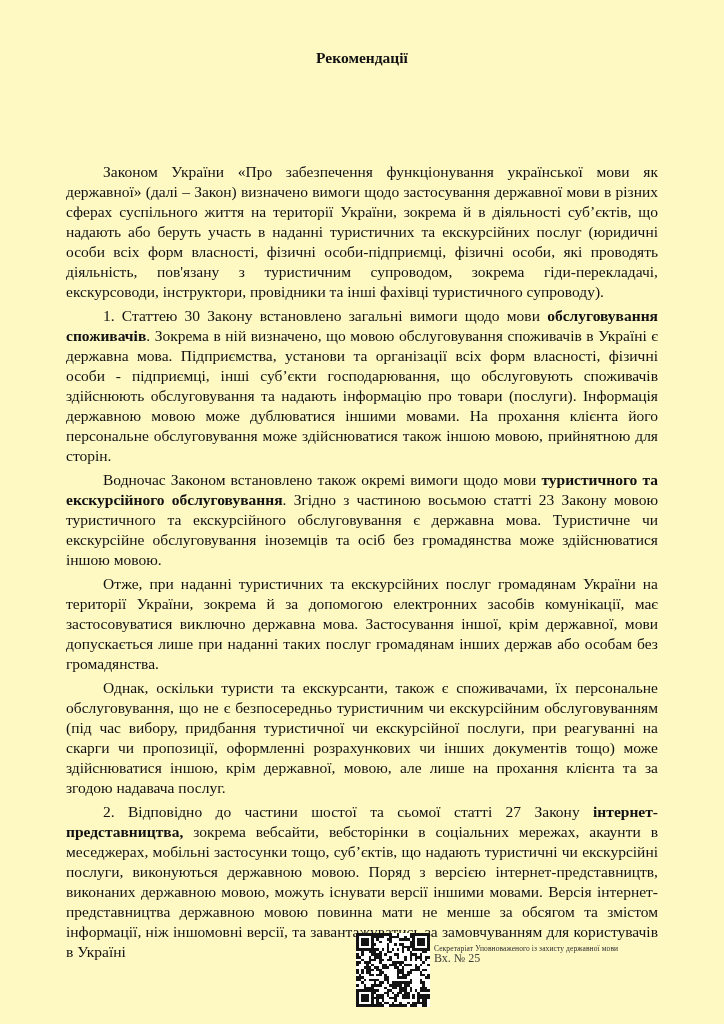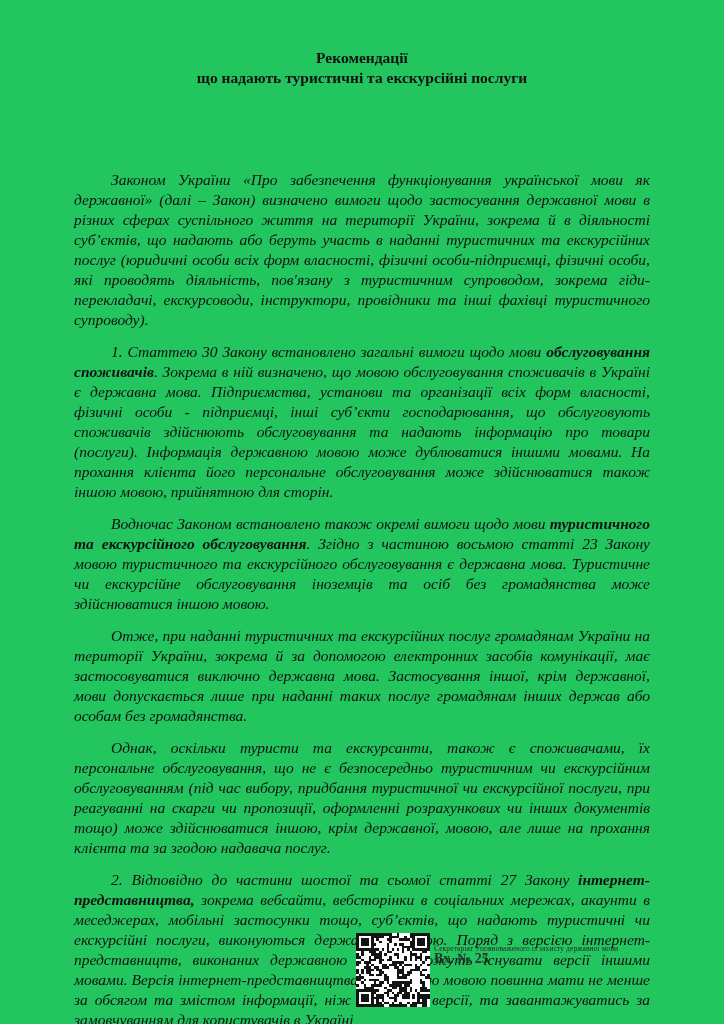--- a/index.html
+++ b/index.html
@@ -9,7 +9,7 @@
     color:#111;
     overflow:hidden;
   }
-  .page{position:relative;width:724px;height:1024px;background:#22c55e;overflow:hidden;}
+  .page{position:relative;width:724px;height:1024px;background:#fef9c3;overflow:hidden;}
   .title-block{
     position:absolute;top:48px;left:62px;width:600px;
     text-align:center;font-weight:bold;

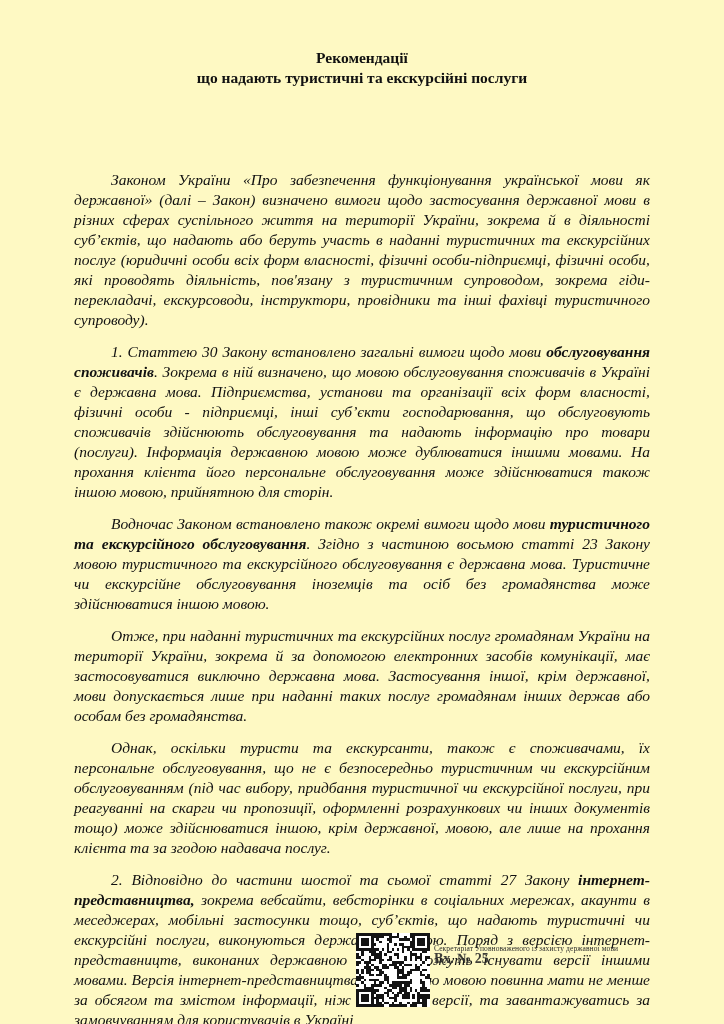--- a/index.html
+++ b/index.html
@@ -38,7 +38,6 @@
 
   <div class="title-block">
     <div>Рекомендації</div>
-    <div>що надають туристичні та екскурсійні послуги</div>
   </div>
 
   <div class="doc-body" id="doc-body">

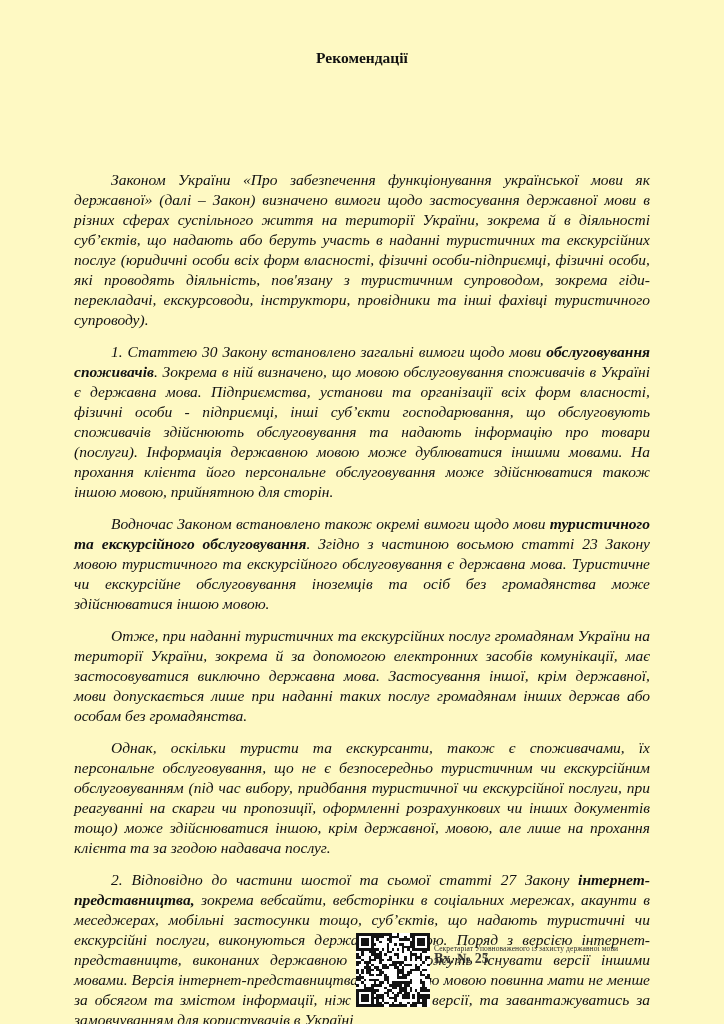--- a/index.html
+++ b/index.html
@@ -20,7 +20,7 @@
     font-size:15.5px;line-height:20px;
     text-align:justify;
   }
-  .para{margin:12px;text-indent:37px;font-style:italic;}
+  .para{margin:4px;text-indent:37px;}
   .seg-bold{font-weight:bold;}
   .qr-stamp{position:absolute;left:356px;top:931px;width:310px;height:80px;}
   .qr-box{

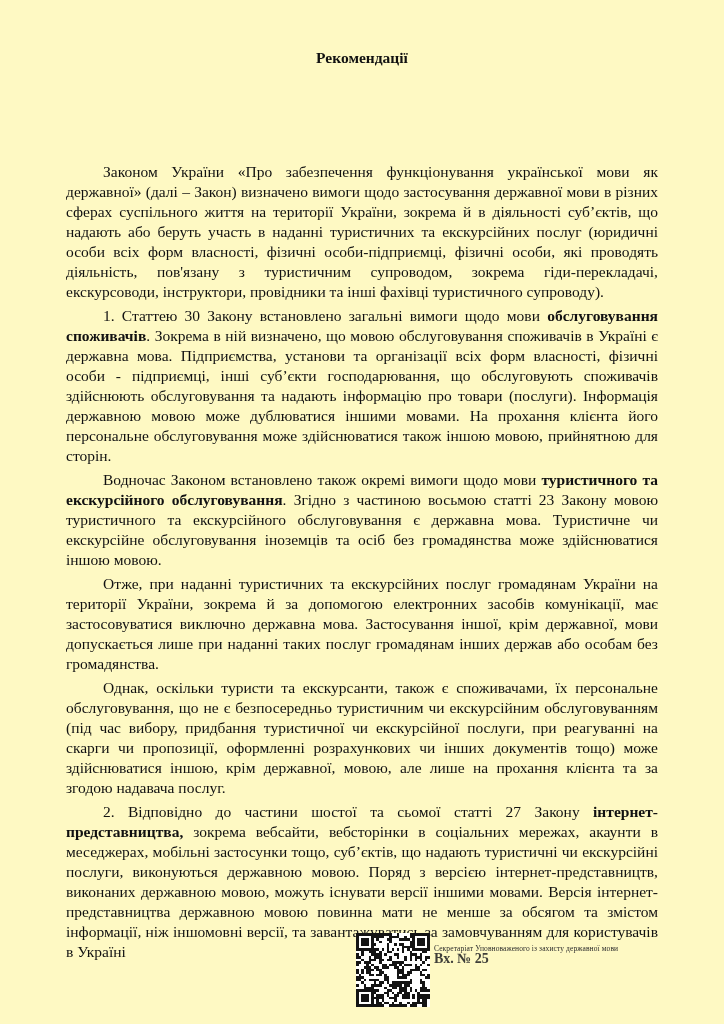--- a/index.html
+++ b/index.html
@@ -29,7 +29,7 @@
   }
   .stamp-text{position:absolute;left:78px;top:13px;color:#2a2a2a;}
   .stamp-line1{font-size:7.5px;line-height:9px;white-space:nowrap;letter-spacing:.1px;}
-  .stamp-line2{font-size:14px;line-height:11px;font-weight:bold;white-space:nowrap;opacity:.9;}
+  .stamp-line2{font-size:12px;line-height:11px;font-weight:normal;white-space:nowrap;opacity:.9;}
 </style>
 </head>
 <body>

